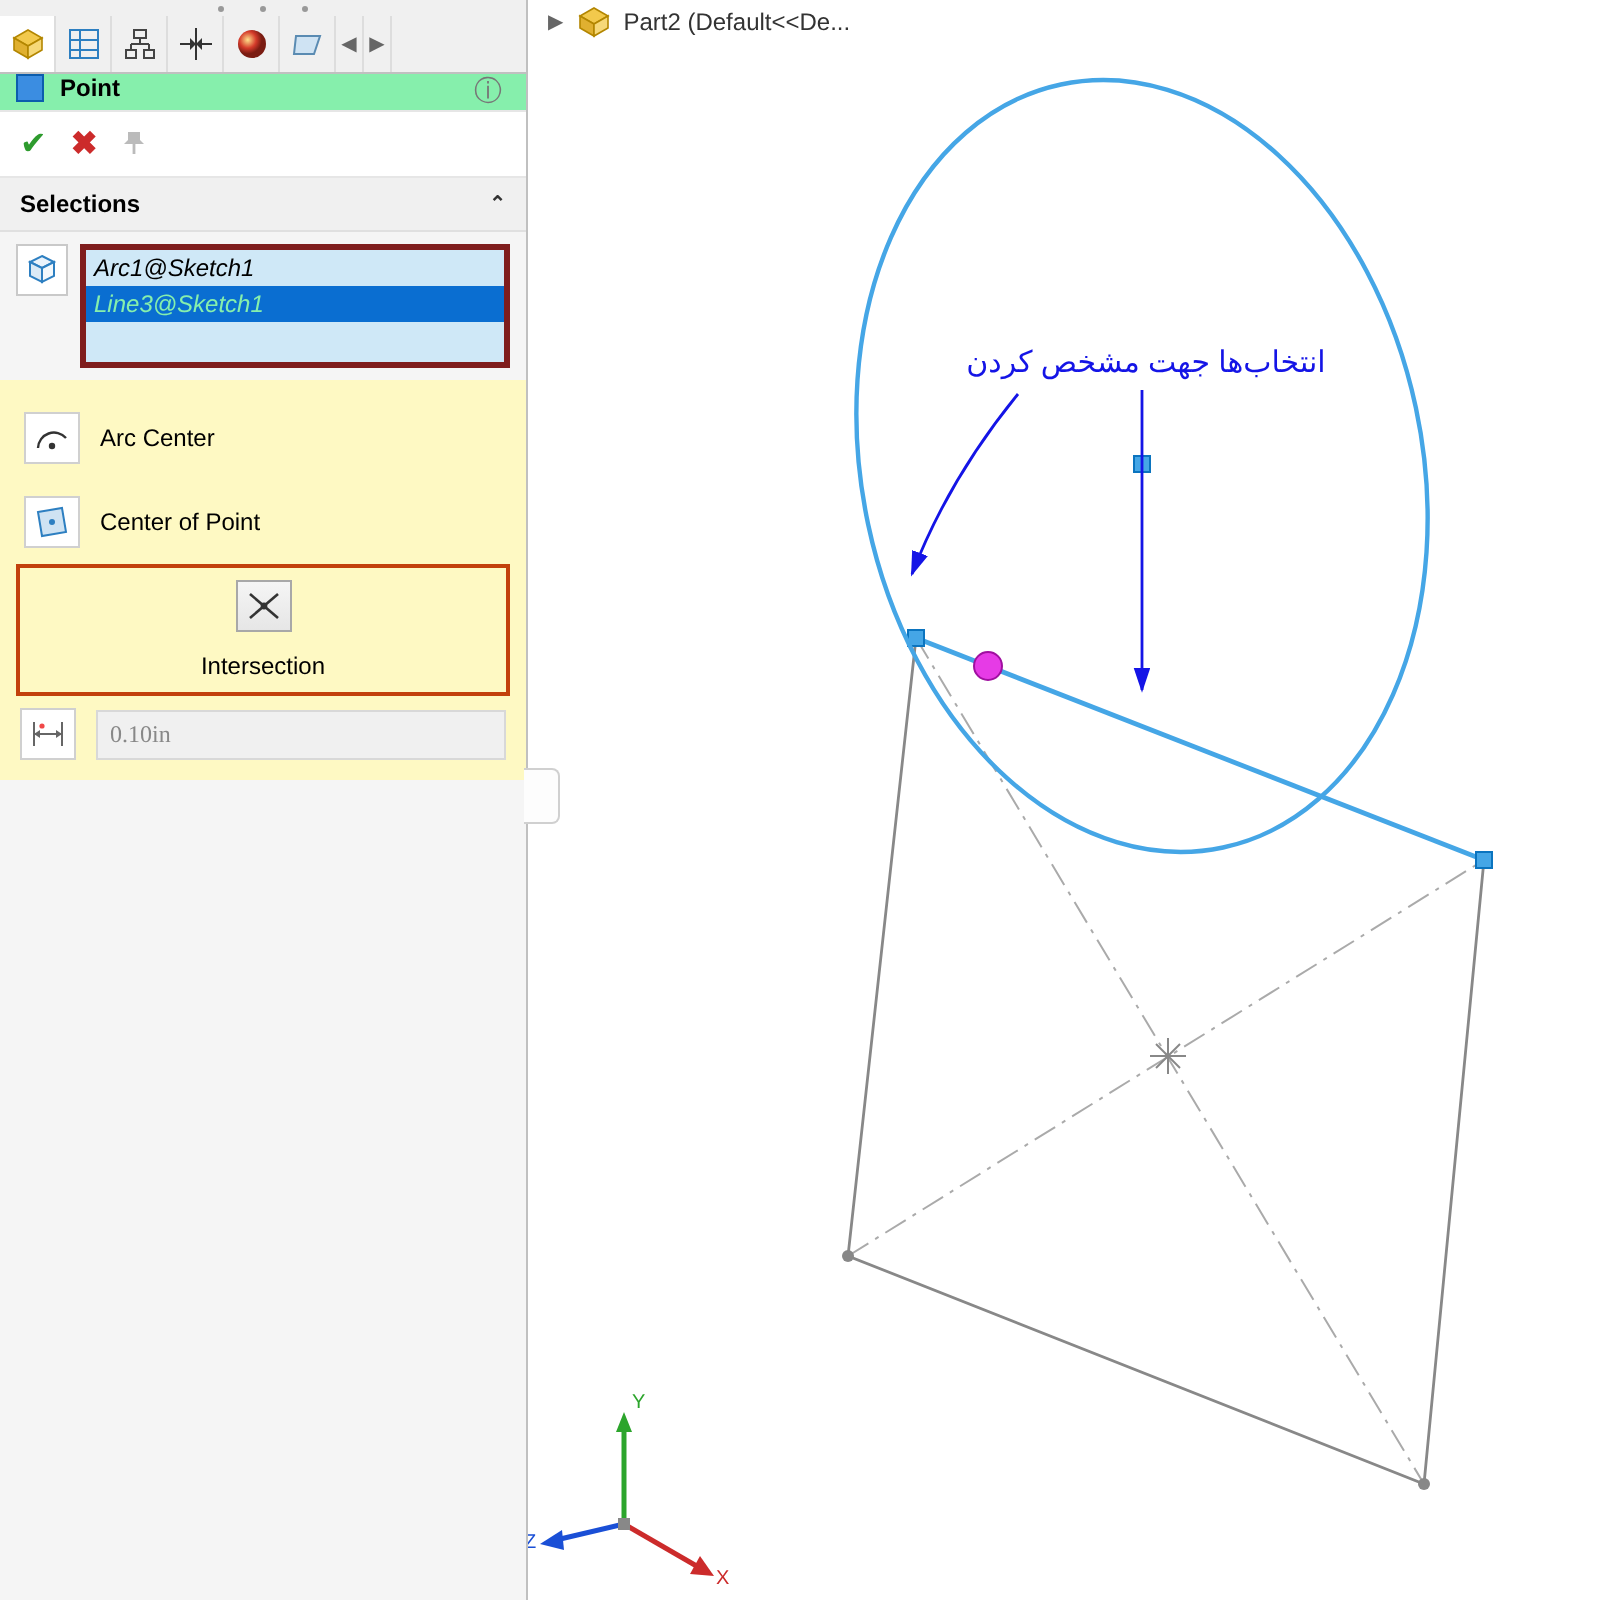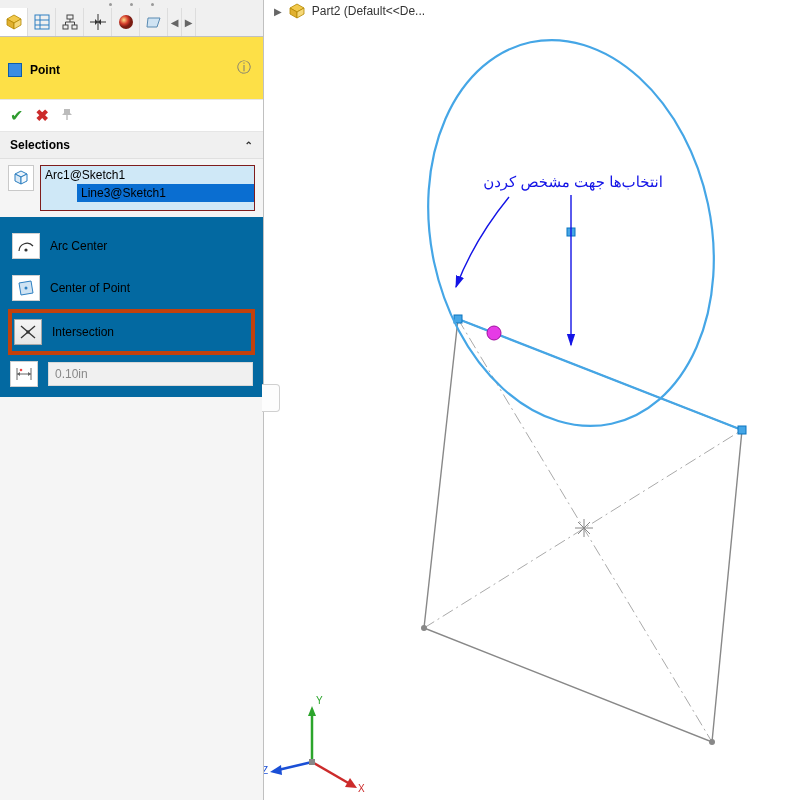--- a/index.html
+++ b/index.html
@@ -49,9 +49,9 @@
   .tab-nav-arrow { width: 14px; font-size: 10px; color: #666; }
   .header {
     display: flex;
-    align-items: flex-end;
-    padding: 22px 8px;
-    background: #fde047;
+    align-items: flex-start;
+    padding: 0 8px;
+    background: #86efac;
     border-bottom: 1px solid #e6e6e6;
   }
   .point-icon {

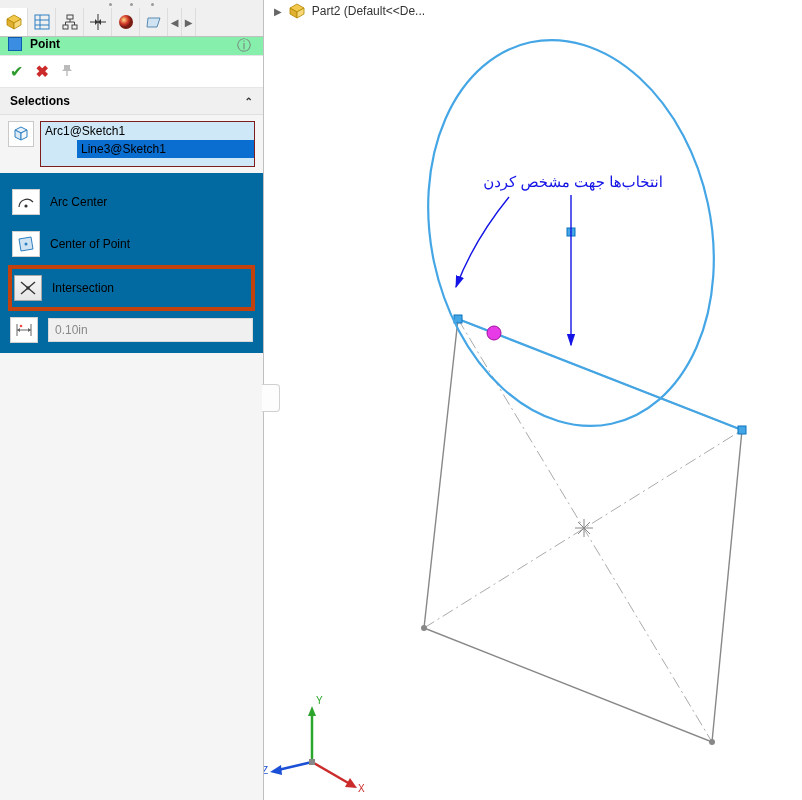--- a/index.html
+++ b/index.html
@@ -99,9 +99,10 @@
   }
   .sel-list {
     flex: 1;
-    border: 1px solid #7f1d1d;
+    border: 3px solid #7f1d1d;
     background: #cfe8f7;
-    height: 46px;
+    height: 62px;
+    font-style: italic;
   }
   .sel-item {
     padding: 2px 4px;

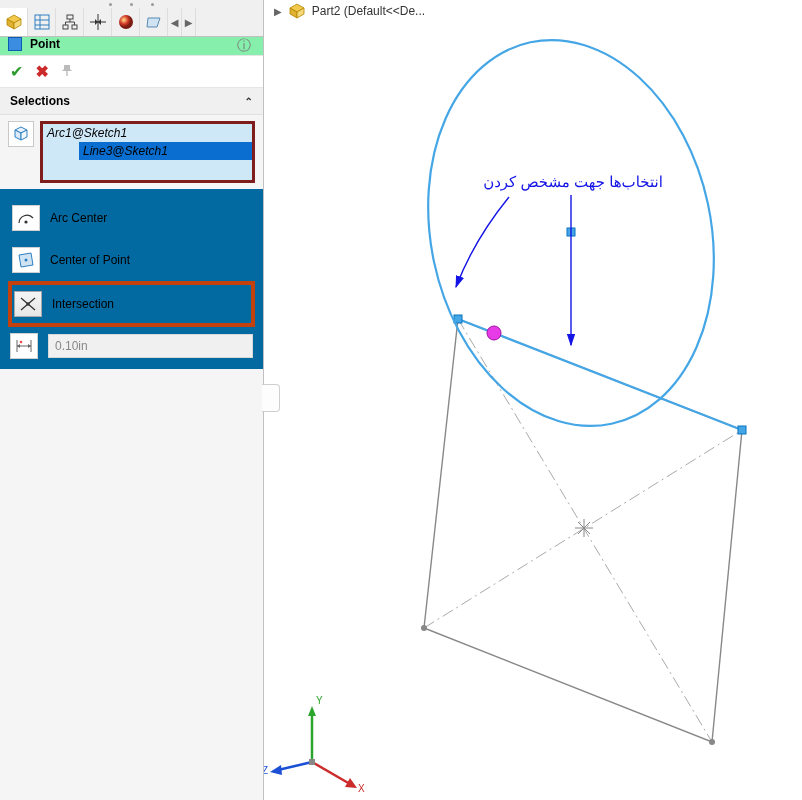--- a/index.html
+++ b/index.html
@@ -111,8 +111,7 @@
   }
   .sel-item.sel {
     background: #0a6ed1;
-    color: #000000;
-    margin-left: 36px;
+    color: #86efac;
   }
   .options {
     background: #0369a1;

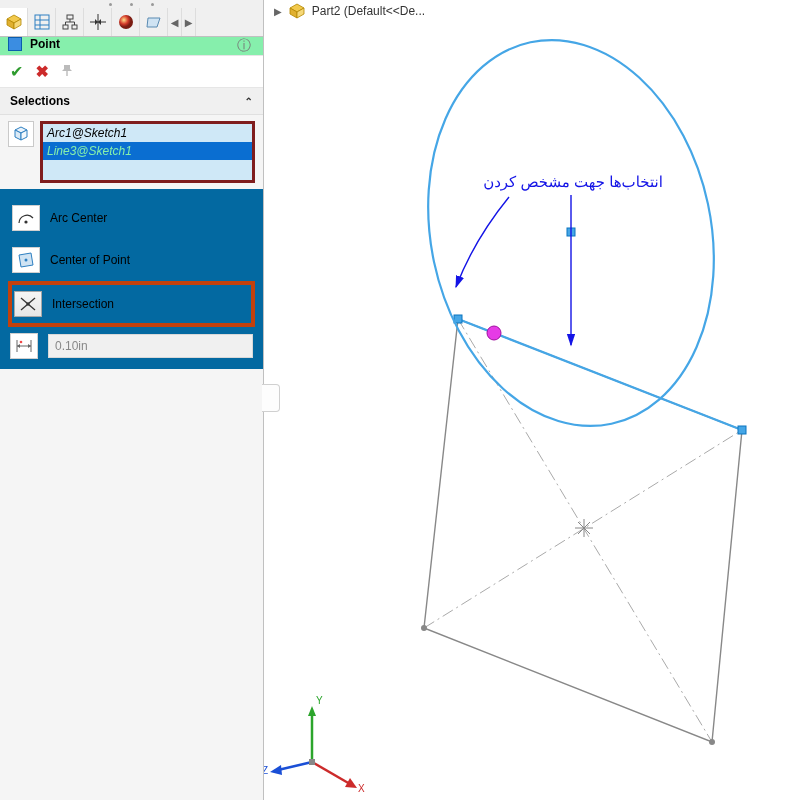--- a/index.html
+++ b/index.html
@@ -114,7 +114,7 @@
     color: #86efac;
   }
   .options {
-    background: #0369a1;
+    background: #fef9c3;
     padding: 8px 8px 4px 8px;
   }
   .opt-row {

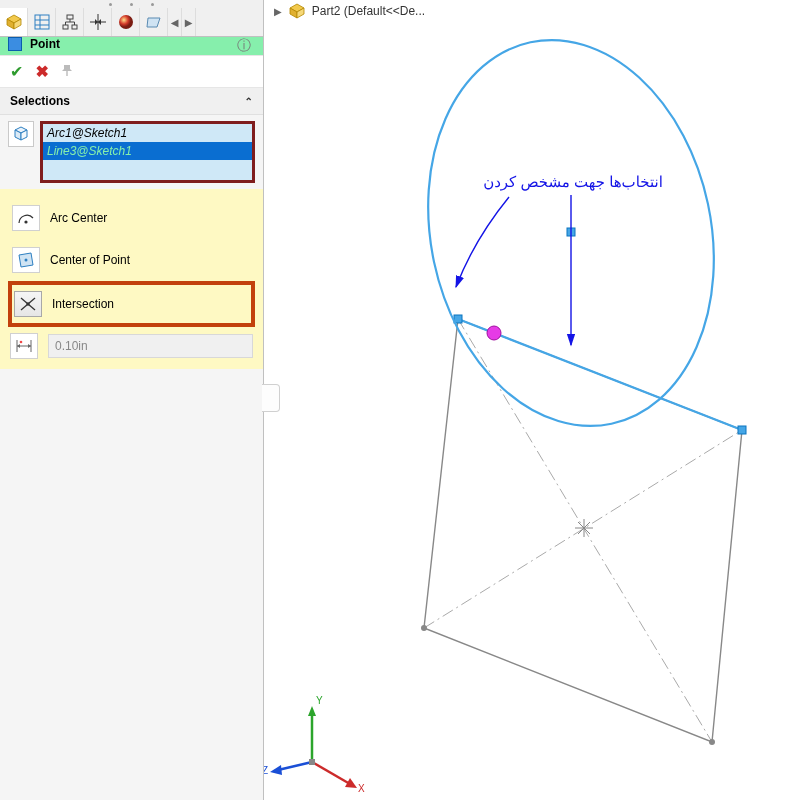--- a/index.html
+++ b/index.html
@@ -126,7 +126,8 @@
     border: 2px solid transparent;
   }
   .opt-row.highlight {
-    border: 4px solid #c2410c;
+    border: 2px solid #c2410c;
+    flex-direction: column;
   }
   .opt-row .ico {
     width: 28px; height: 26px;

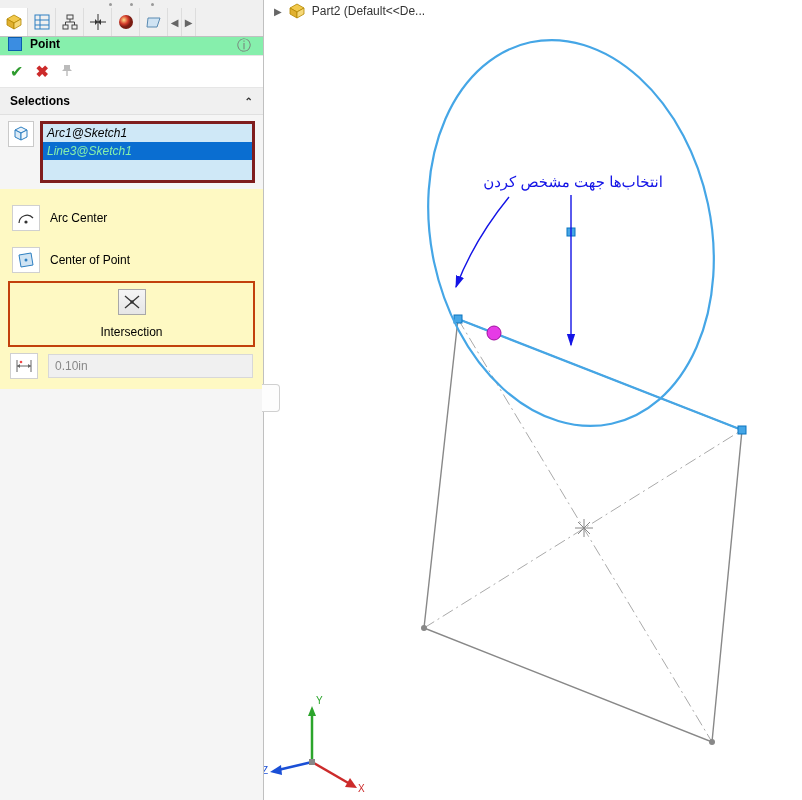--- a/index.html
+++ b/index.html
@@ -162,6 +162,7 @@
     border: 1px solid #d8d8d8;
     padding: 4px 6px;
     font-size: 12px;
+    font-family: Liberation Serif, serif;
   }
   .canvas {
     flex: 1;

